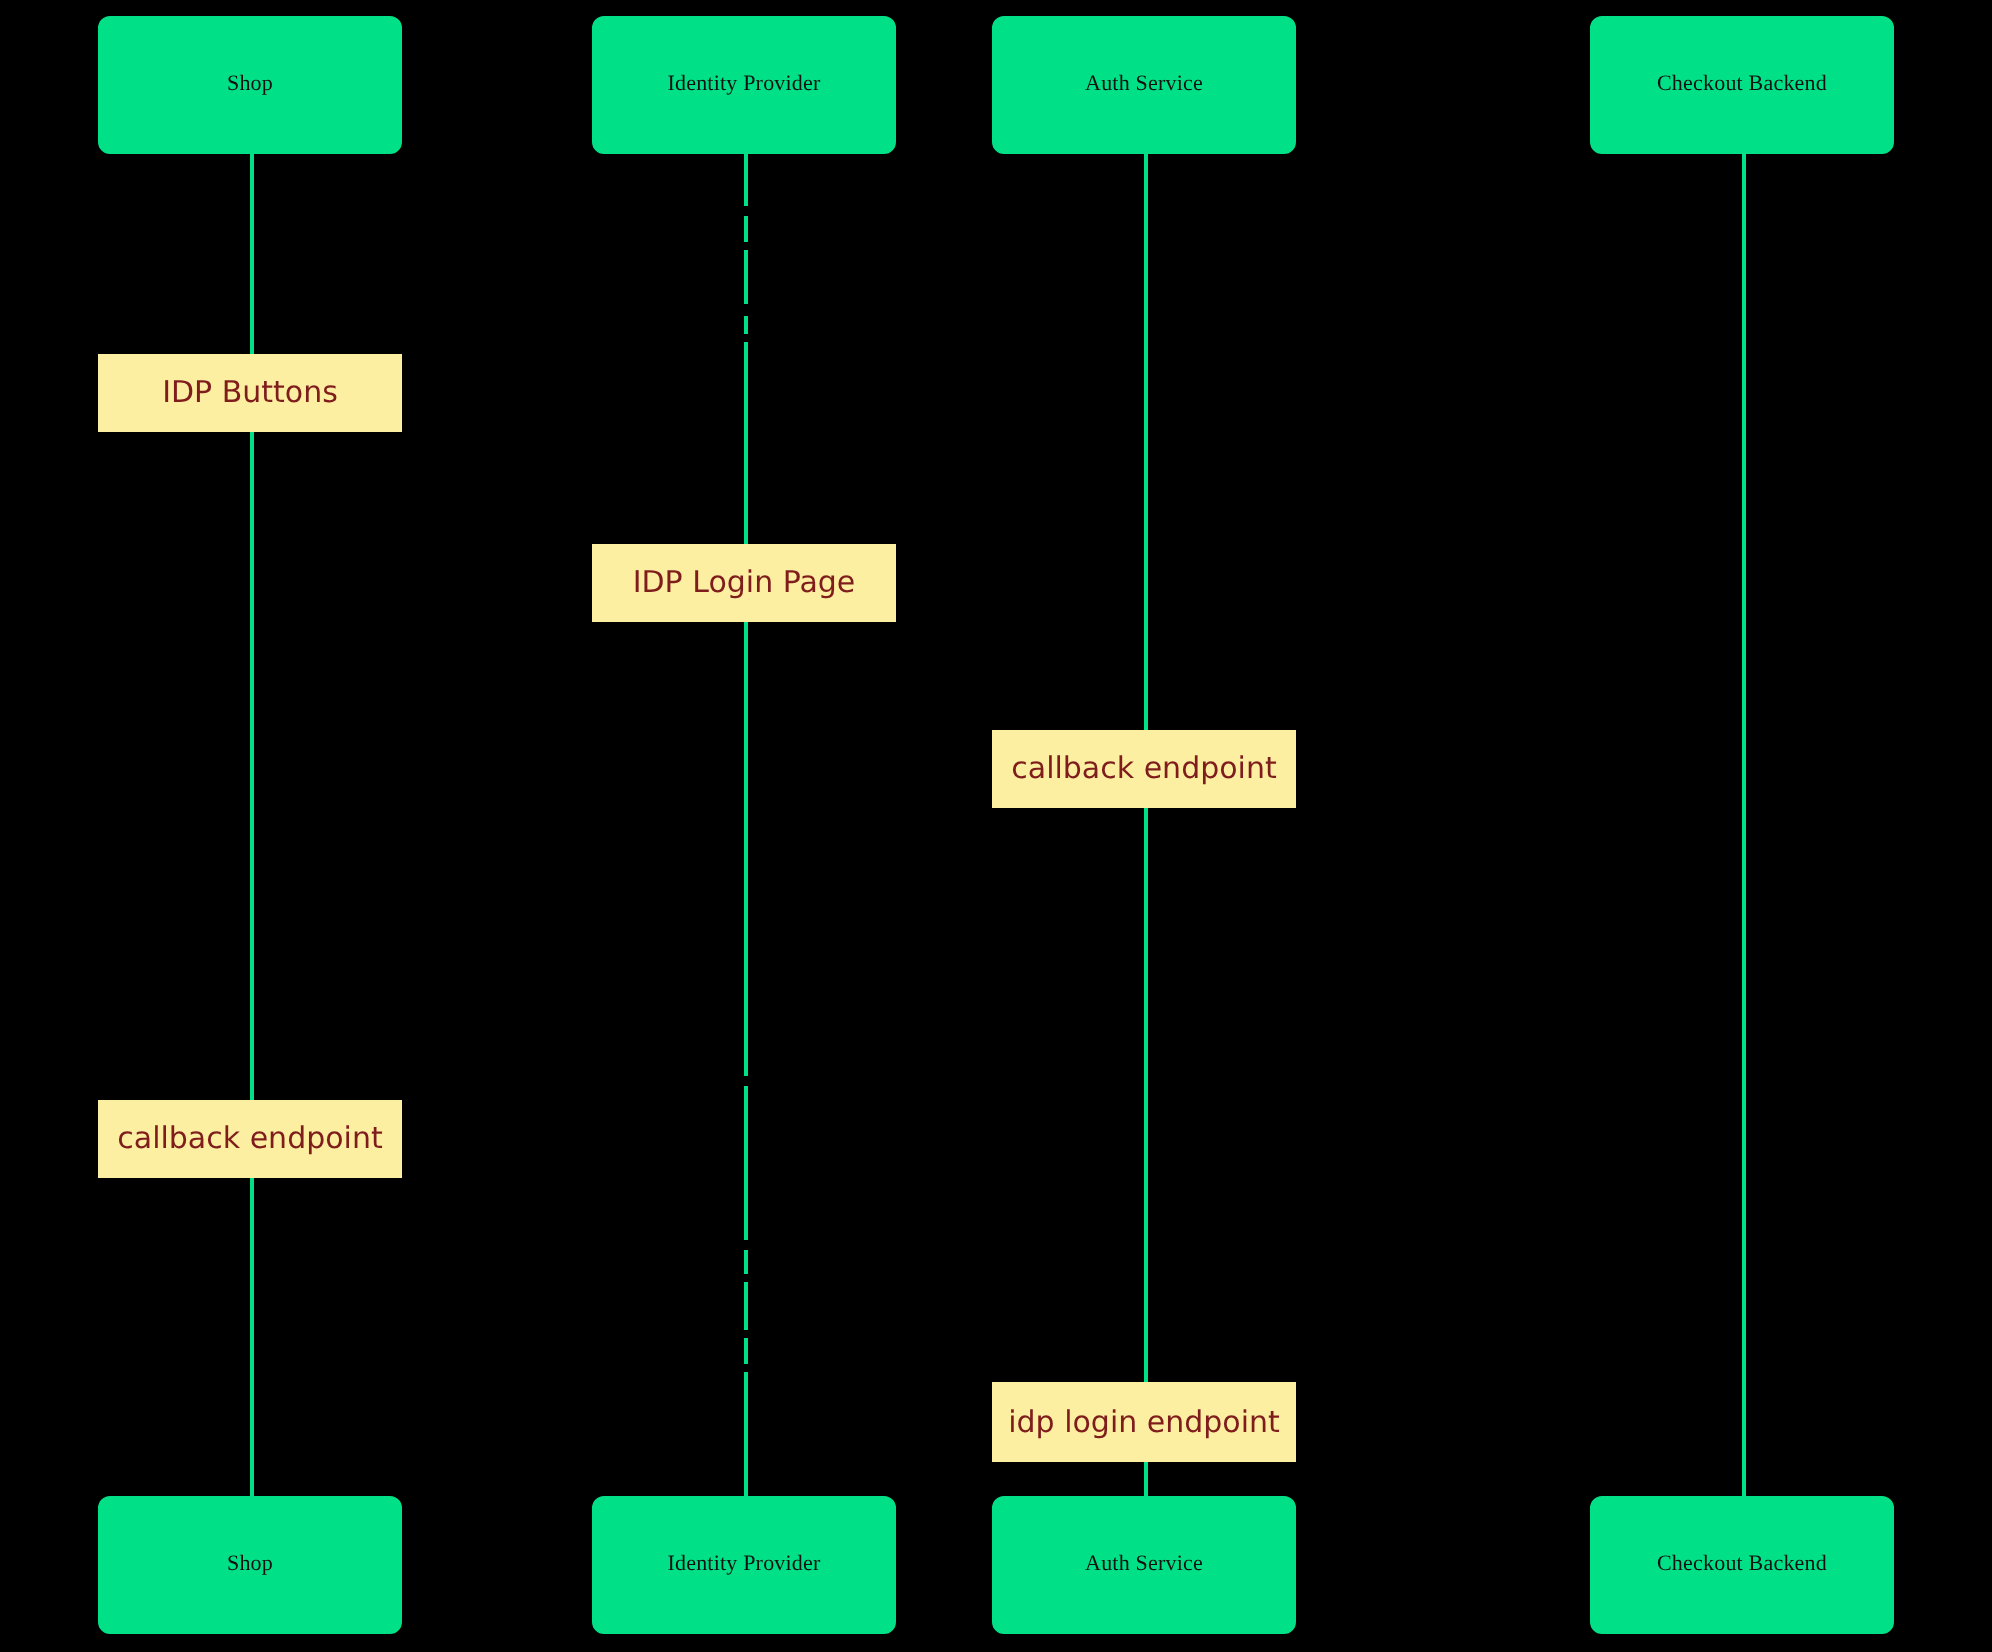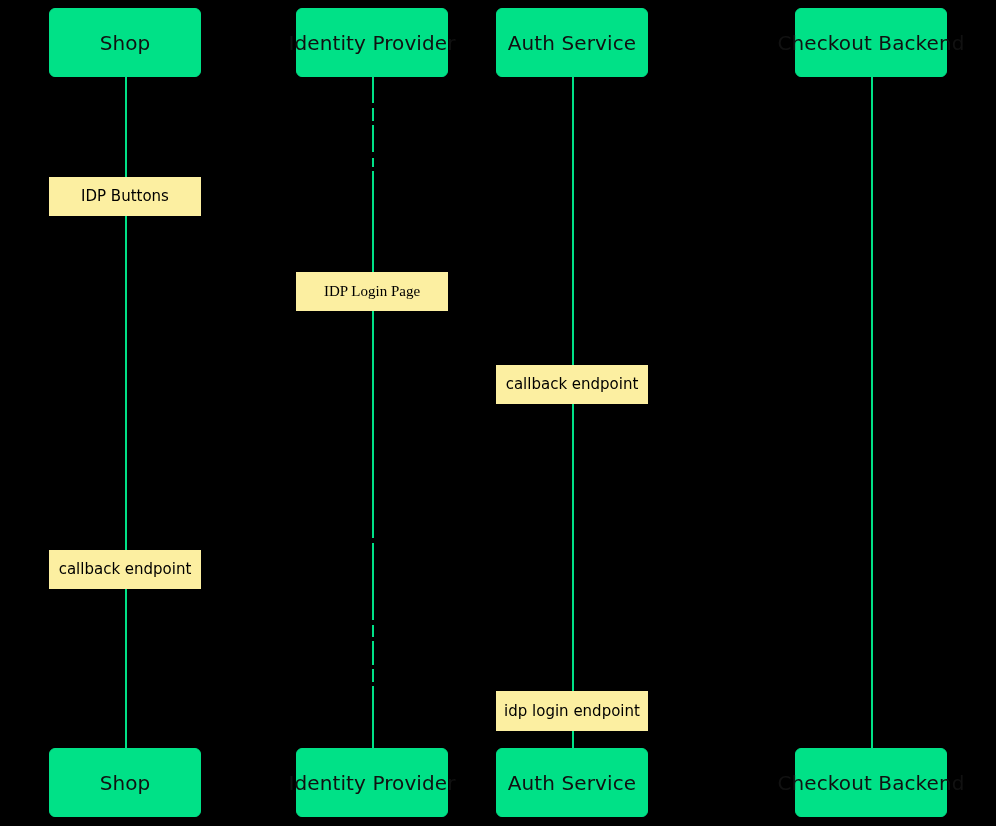--- a/index.html
+++ b/index.html
@@ -52,10 +52,11 @@
   }
   .actor-label {
     color: #111111;
-    font-size: 20px;
+    font-size: 11px;
     line-height: 1;
     letter-spacing: 0.1px;
     white-space: nowrap;
+    font-family: Liberation Serif, serif;
   }
 
   

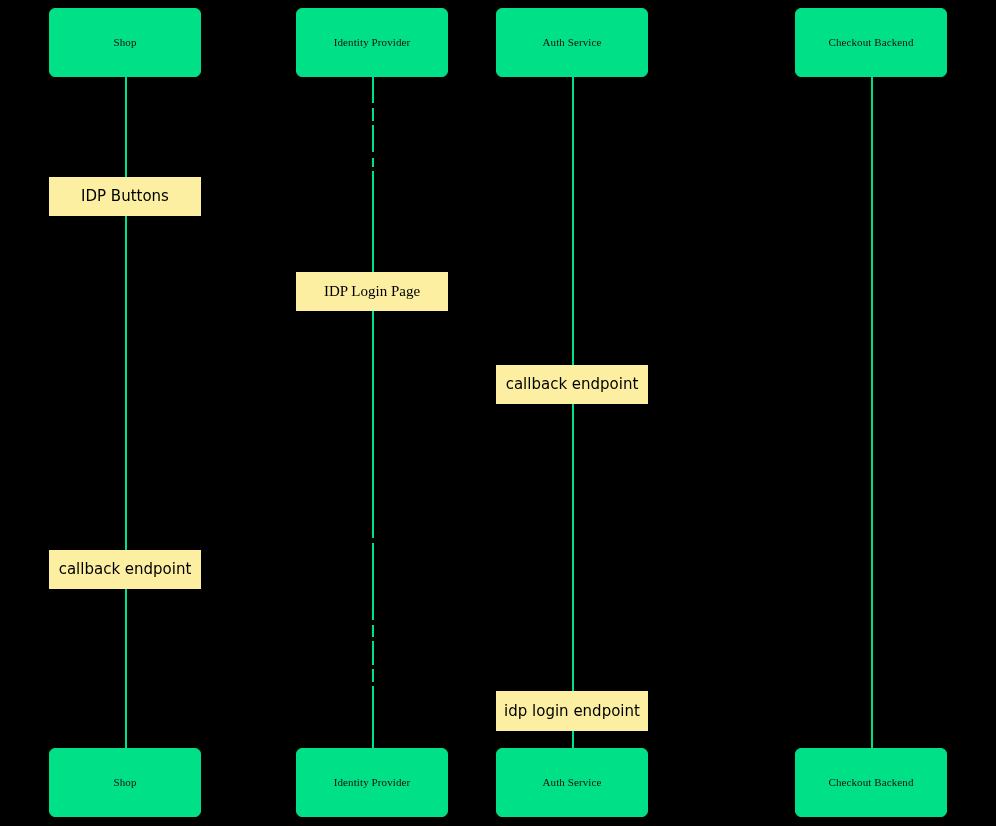--- a/index.html
+++ b/index.html
@@ -72,7 +72,7 @@
     z-index: 3;
   }
   .note-label {
-    color: #000000;
+    color: #7f1d1d;
     font-size: 15px;
     line-height: 1;
     white-space: nowrap;

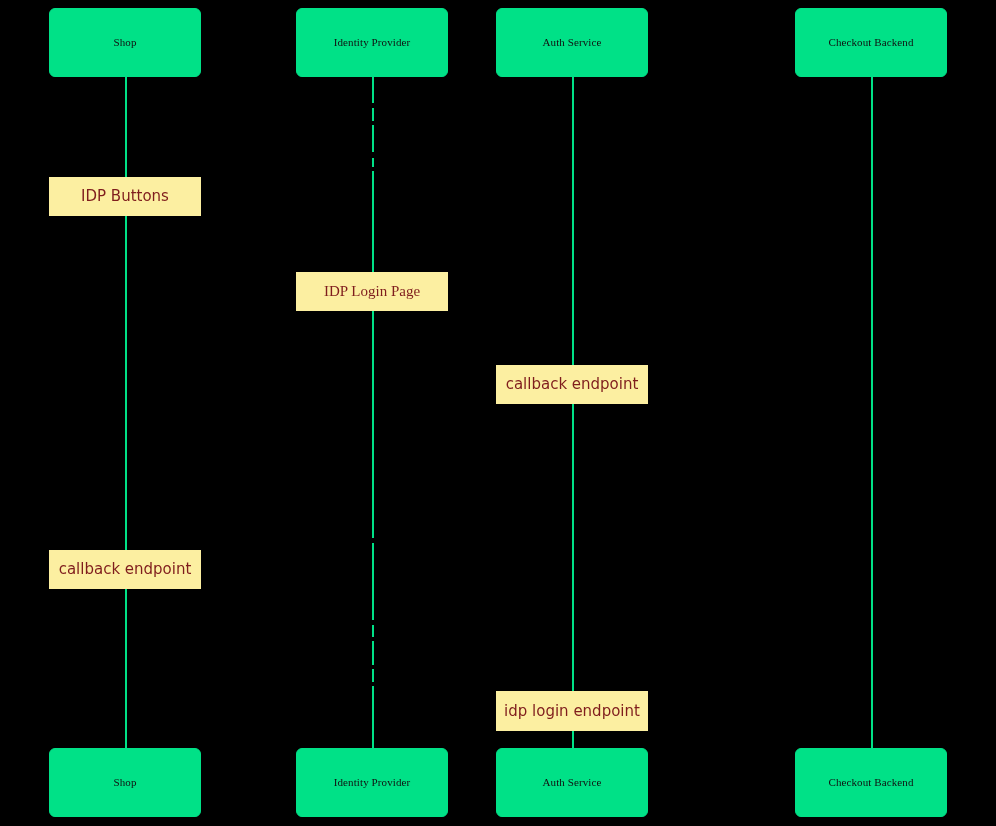--- a/index.html
+++ b/index.html
@@ -122,7 +122,7 @@
     <div class="note-box" style="left: 49px; top: 177px; width: 152px; height: 39px;">
       <span class="note-label">IDP Buttons</span>
     </div>
-    <div class="note-box" style="left: 296px; top: 272px; width: 152px; height: 39px; font-family: Liberation Serif, serif;">
+    <div class="note-box" style="left: 296px; top: 272px; width: 152px; height: 39px;">
       <span class="note-label">IDP Login Page</span>
     </div>
     <div class="note-box" style="left: 496px; top: 365px; width: 152px; height: 39px;">

